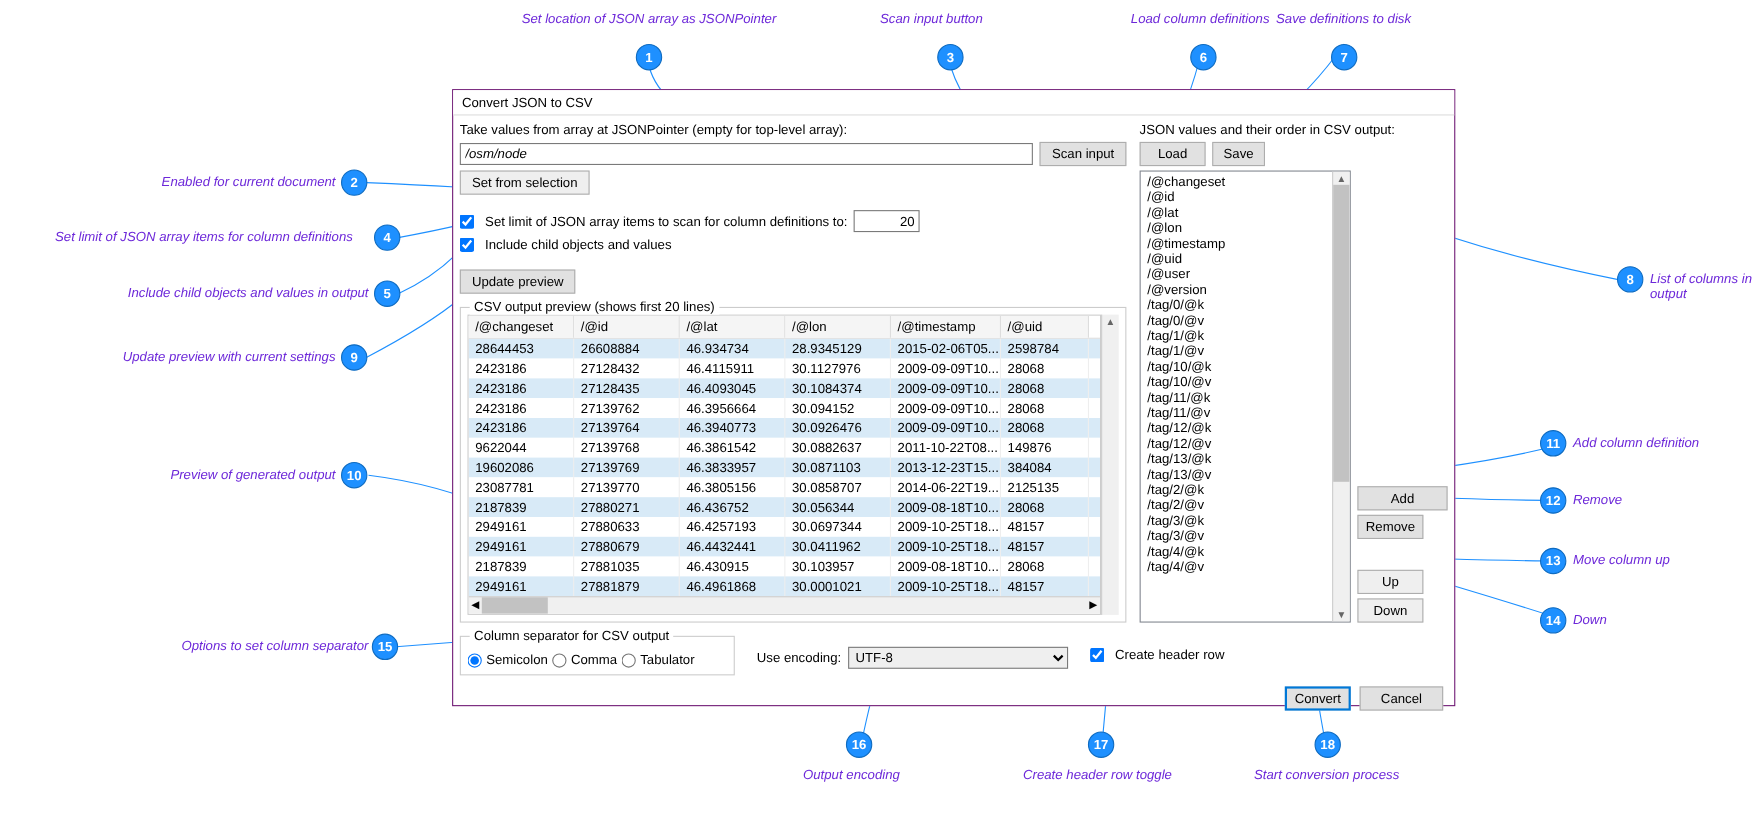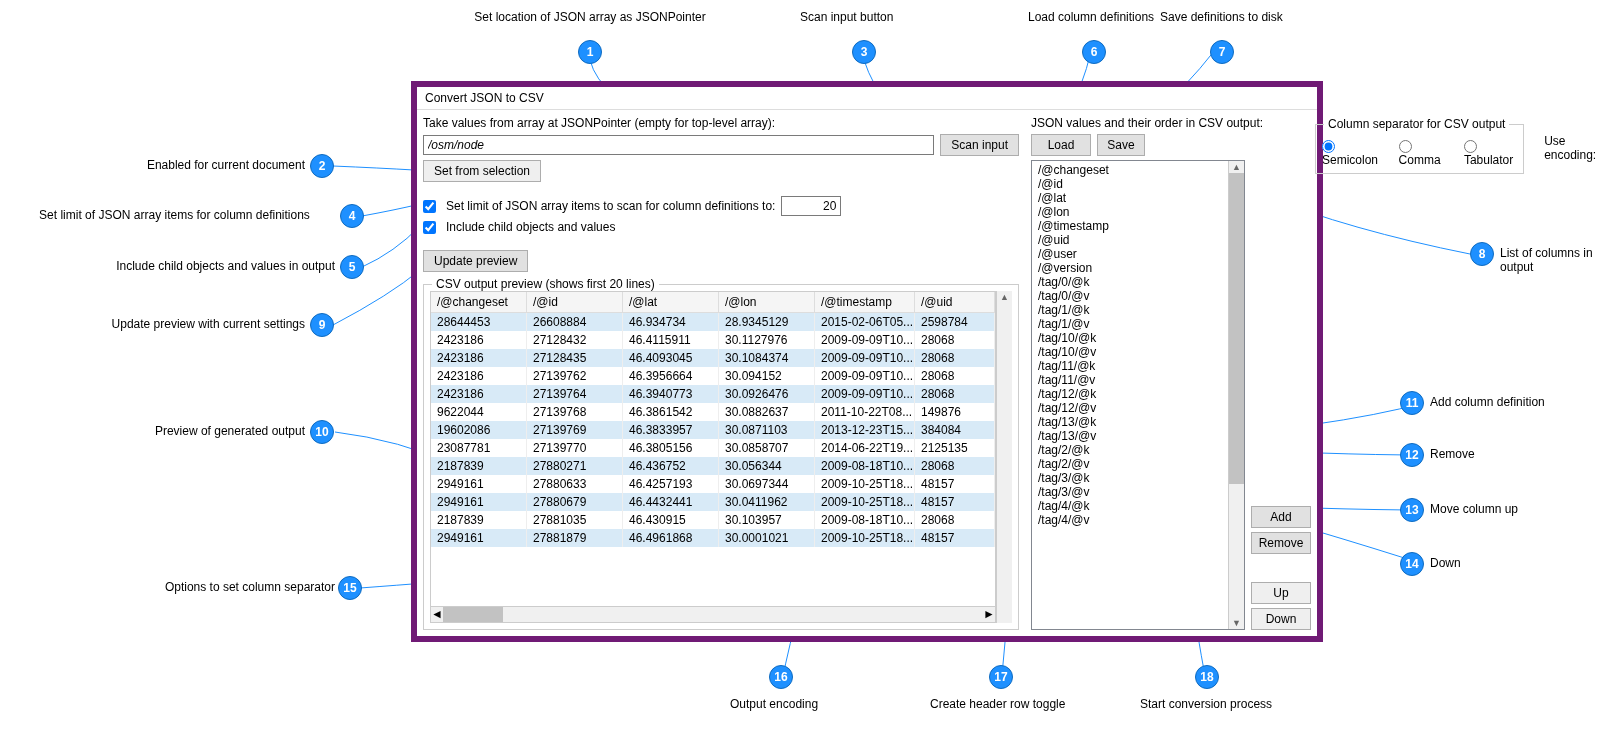--- a/index.html
+++ b/index.html
@@ -40,7 +40,7 @@
   .sel { border:1px solid #7a7a7a; height:20px; padding:1px 2px; font-size:12px; width:200px;}
   .footer { display:flex; justify-content:flex-end; gap:8px; padding:6px 4px 4px;}
   
-  .call { position:absolute; font-size:12px; color:#000000; }
+  .call { position:absolute; font-size:12px; color:#6d28d9;font-style:italic; }
   .bub { width:24px; height:24px; border-radius:12px; background:#1e90ff; border:1px solid #0f6bc0; color:#fff; font-weight:bold; font-size:12px; display:flex; align-items:center; justify-content:center; position:absolute;}
   svg.lines{ position:absolute; left:0; top:0; width:1599px; height:743px; pointer-events:none;}
   .uparr, .dnarr { font-size:9px; color:#666; text-align:center; line-height:12px;}

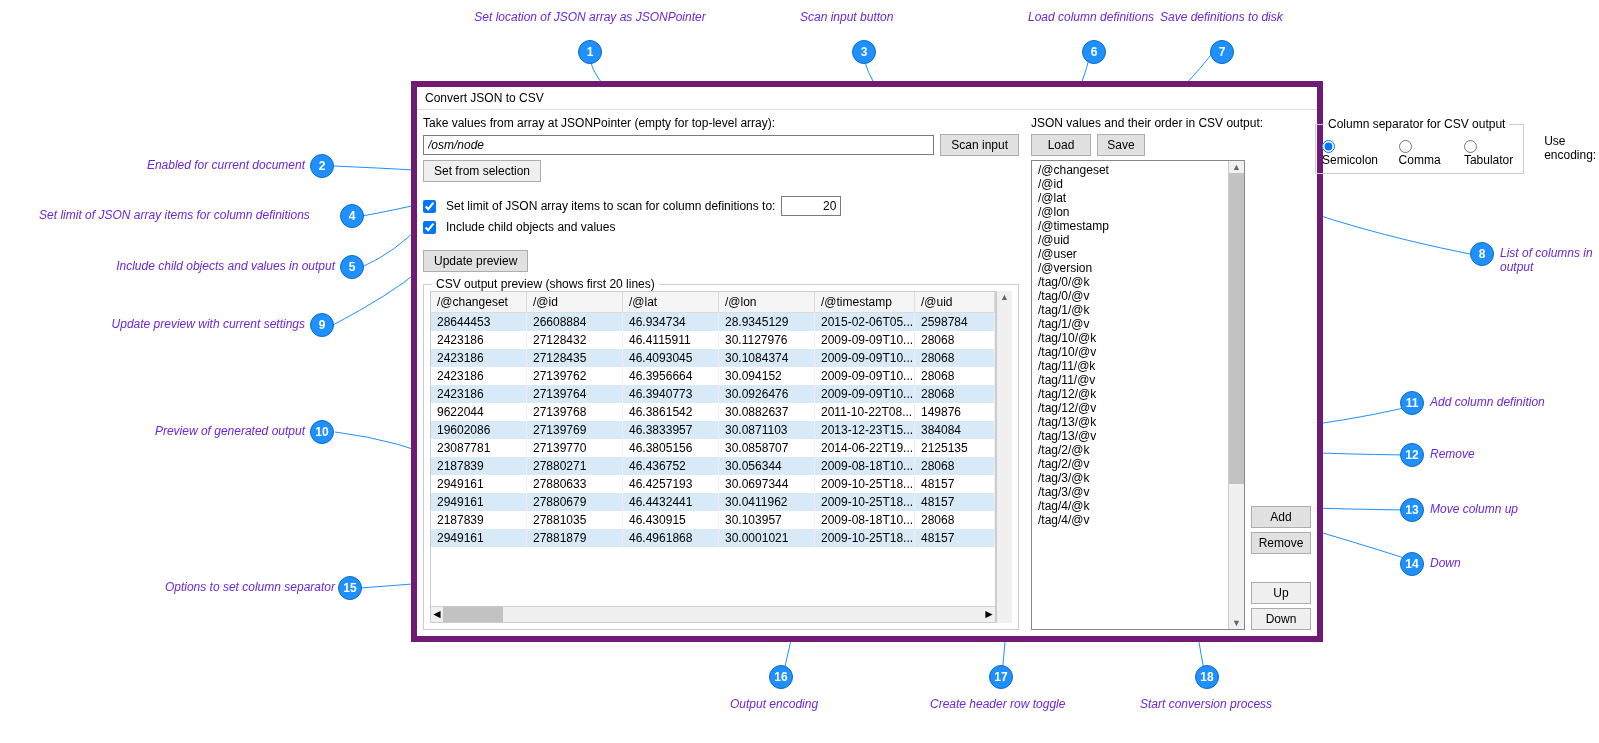--- a/index.html
+++ b/index.html
@@ -4,7 +4,7 @@
 <style>
   * { box-sizing: border-box; font-family: "Segoe UI", Tahoma, sans-serif; font-size: 12px; }
   body { margin:0; padding:0; background:#fff; width:1599px; height:743px; position:relative; }
-  .window { position:absolute; left:411px; top:81px; width:912px; height:561px; border:6px solid #701a75; background:#fff; display:flex; flex-direction:column; }
+  .window { position:absolute; left:411px; top:81px; width:912px; height:561px; border:1px solid #701a75; background:#fff; display:flex; flex-direction:column; }
   .titlebar { background:#fff; border-bottom:1px solid #ddd; padding:4px 8px; font-size:12px; }
   .content { flex:1; display:flex; flex-direction:row; padding:6px; gap:4px; }
   .row { display:flex; align-items:center; gap:6px; }

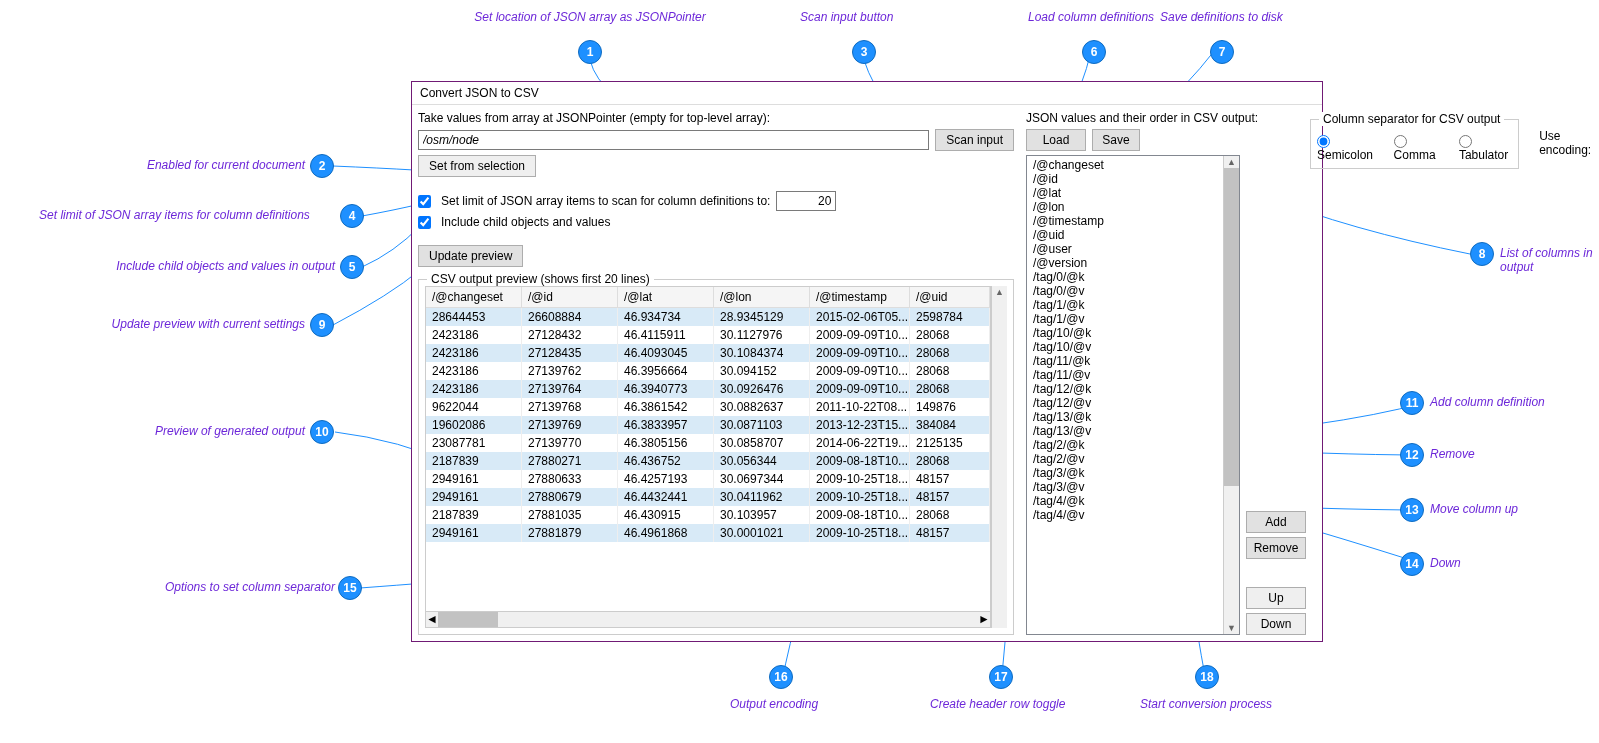--- a/index.html
+++ b/index.html
@@ -6,7 +6,7 @@
   body { margin:0; padding:0; background:#fff; width:1599px; height:743px; position:relative; }
   .window { position:absolute; left:411px; top:81px; width:912px; height:561px; border:1px solid #701a75; background:#fff; display:flex; flex-direction:column; }
   .titlebar { background:#fff; border-bottom:1px solid #ddd; padding:4px 8px; font-size:12px; }
-  .content { flex:1; display:flex; flex-direction:row; padding:6px; gap:4px; }
+  .content { flex:1; display:flex; flex-direction:column; padding:6px; gap:4px; }
   .row { display:flex; align-items:center; gap:6px; }
   .label { font-size:12px; }
   .txt { border:1px solid #7a7a7a; padding:2px 4px; font-size:12px; height:20px; }

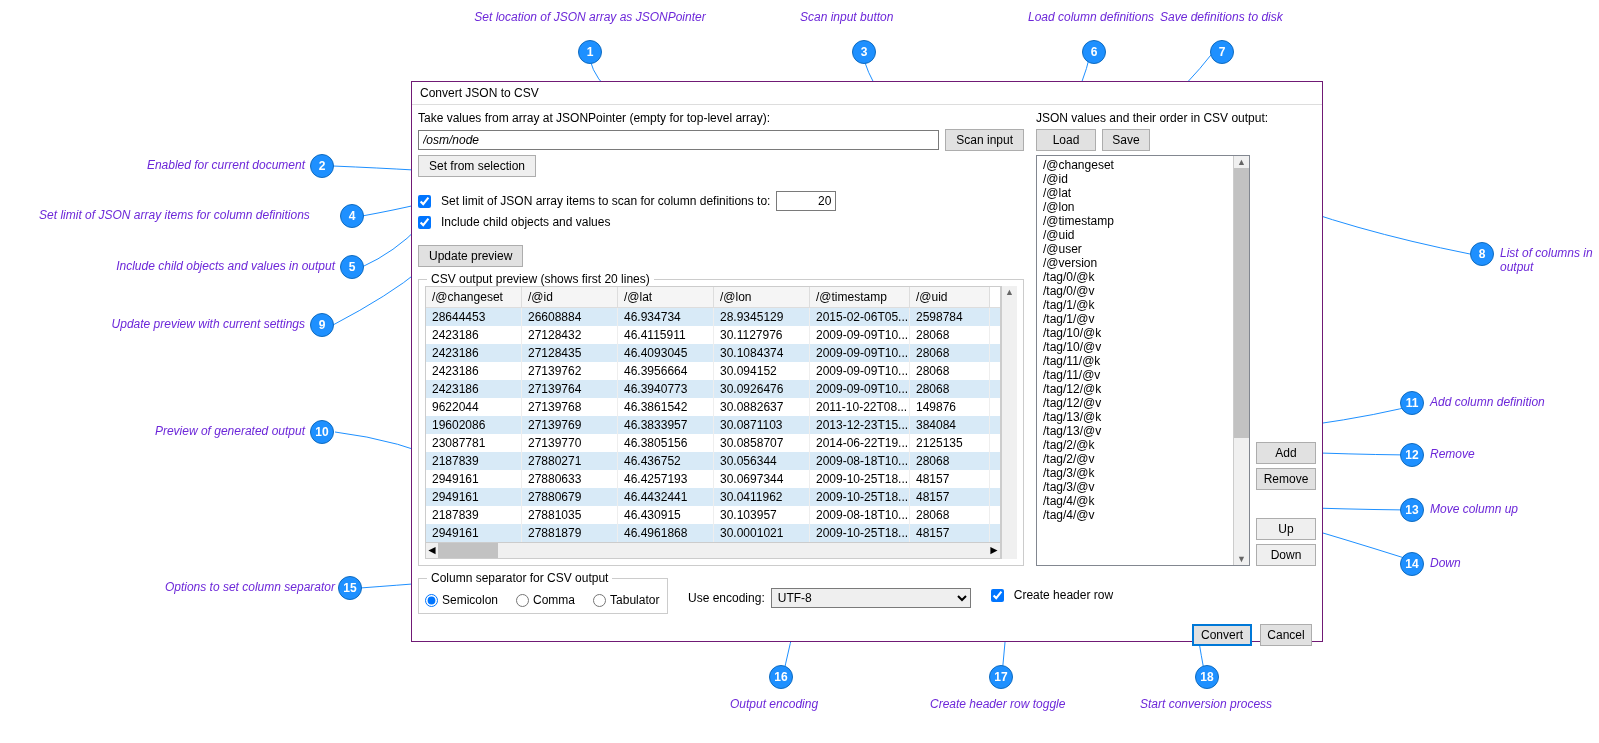--- a/index.html
+++ b/index.html
@@ -89,7 +89,7 @@
 <div class="call" style="left:135px; top:158px; text-align:right; width:170px;">Enabled for current document</div>
 
 <div class="bub" style="left:340px; top:204px;">4</div>
-<div class="call" style="left:32px; top:208px; text-align:center; width:285px;">Set limit of JSON array items for column definitions</div>
+<div class="call" style="left:50px; top:208px; text-align:left; width:285px;">Set limit of JSON array items for column definitions</div>
 
 <div class="bub" style="left:340px; top:255px;">5</div>
 <div class="call" style="left:75px; top:259px; text-align:right; width:260px;">Include child objects and values in output</div>

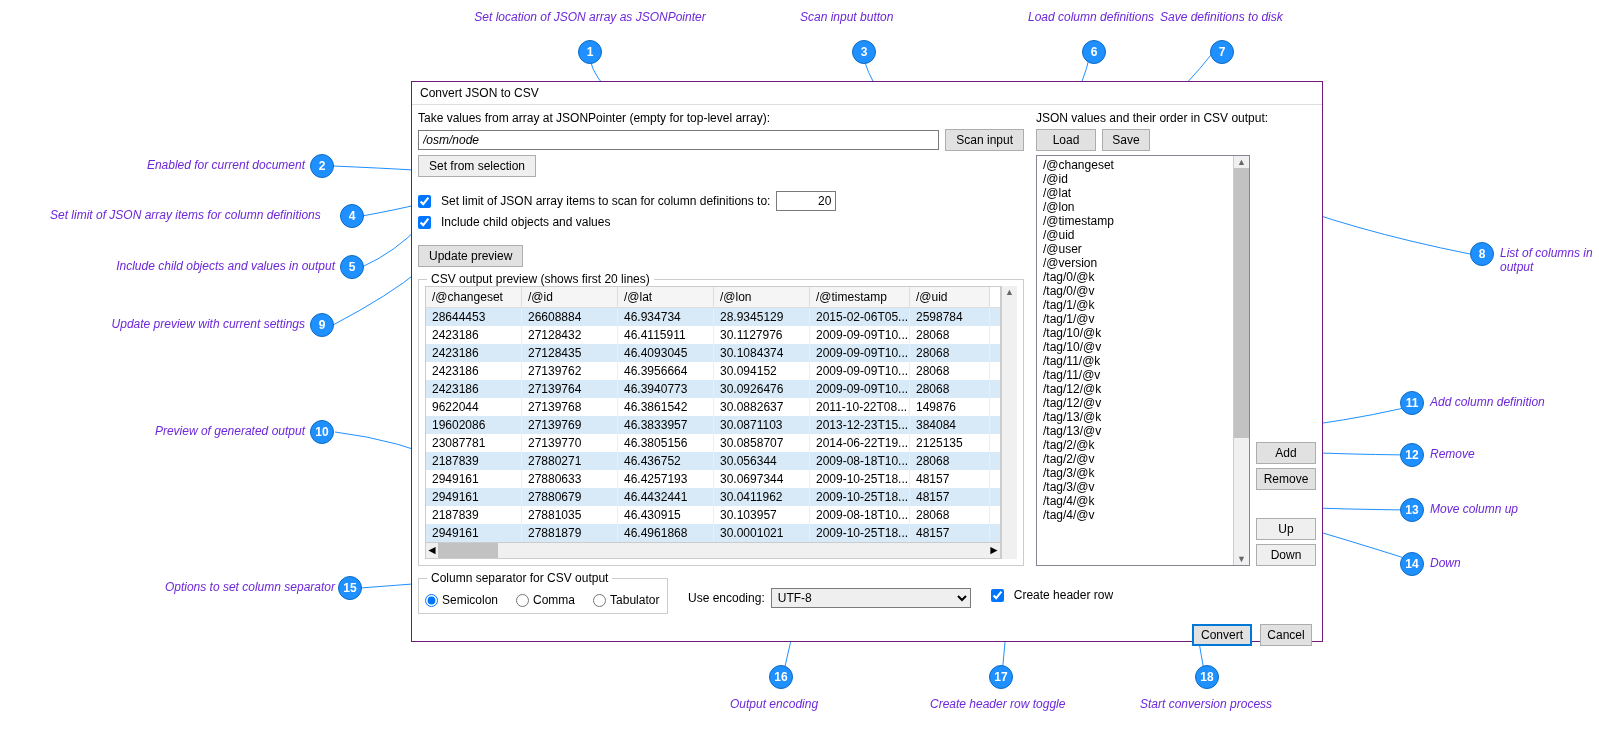--- a/index.html
+++ b/index.html
@@ -331,7 +331,7 @@
           </div>
           <div class="right-btns" style="justify-content:flex-end; padding-bottom:0;">
             <div style="flex:1"></div>
-            <button class="btn" style="width:60px">Add</button>
+            <button class="btn" style="width:82px">Add</button>
             <button class="btn" style="width:60px">Remove</button>
             <div style="height:20px"></div>
             <button class="btn disabled" disabled="" style="width:60px">Up</button>

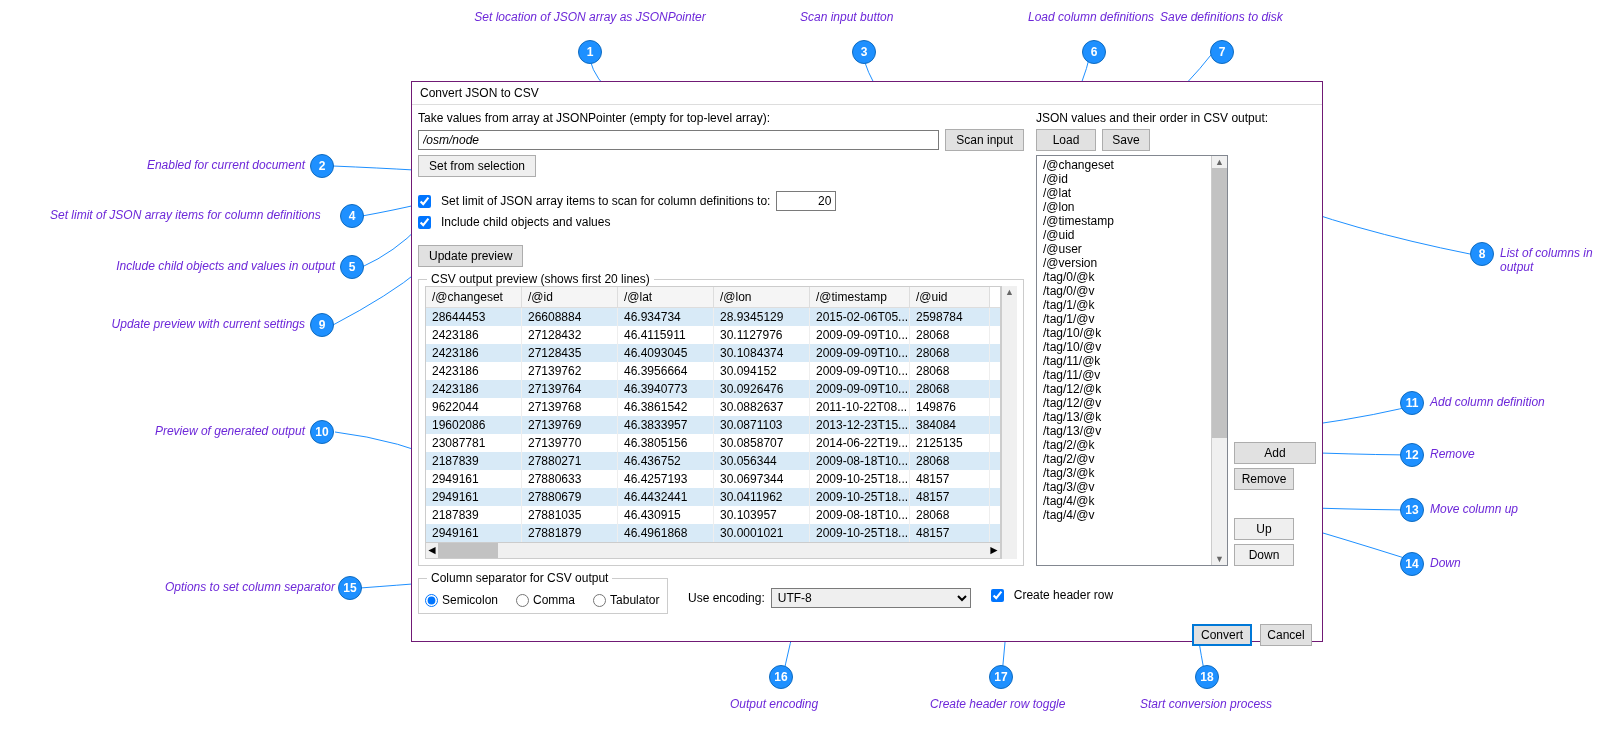--- a/index.html
+++ b/index.html
@@ -36,7 +36,7 @@
   .list { flex:1; overflow-y:auto; overflow-x:hidden; padding:2px 2px;}
   .list-item { padding:0 4px; font-size:12px; line-height:14px; white-space:nowrap;}
   .right-btns { display:flex; flex-direction:column; gap:4px; margin-left:6px;}
-  .radio-row { display:flex; align-items:center; gap:18px; padding-top:8px;}
+  .radio-row { display:flex; align-items:center; gap:4px; padding-top:8px;}
   .sel { border:1px solid #7a7a7a; height:20px; padding:1px 2px; font-size:12px; width:200px;}
   .footer { display:flex; justify-content:flex-end; gap:8px; padding:6px 4px 4px;}
   

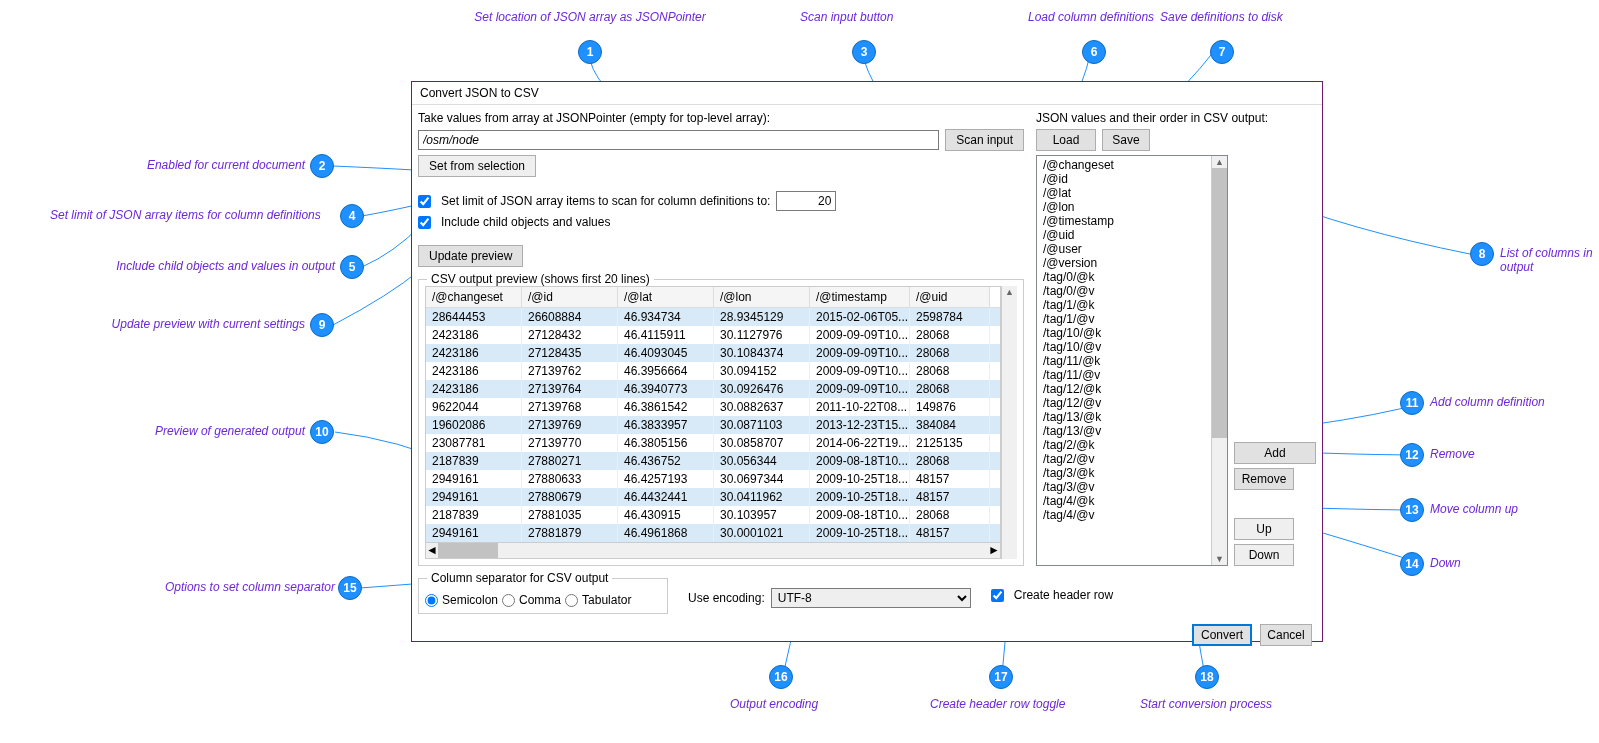--- a/index.html
+++ b/index.html
@@ -362,7 +362,7 @@
 
     <div class="footer">
       <button class="btn def" style="width:60px">Convert</button>
-      <button class="btn" style="width:52px">Cancel</button>
+      <button class="btn" style="width:76px">Cancel</button>
     </div>
   </div>
 </div>

